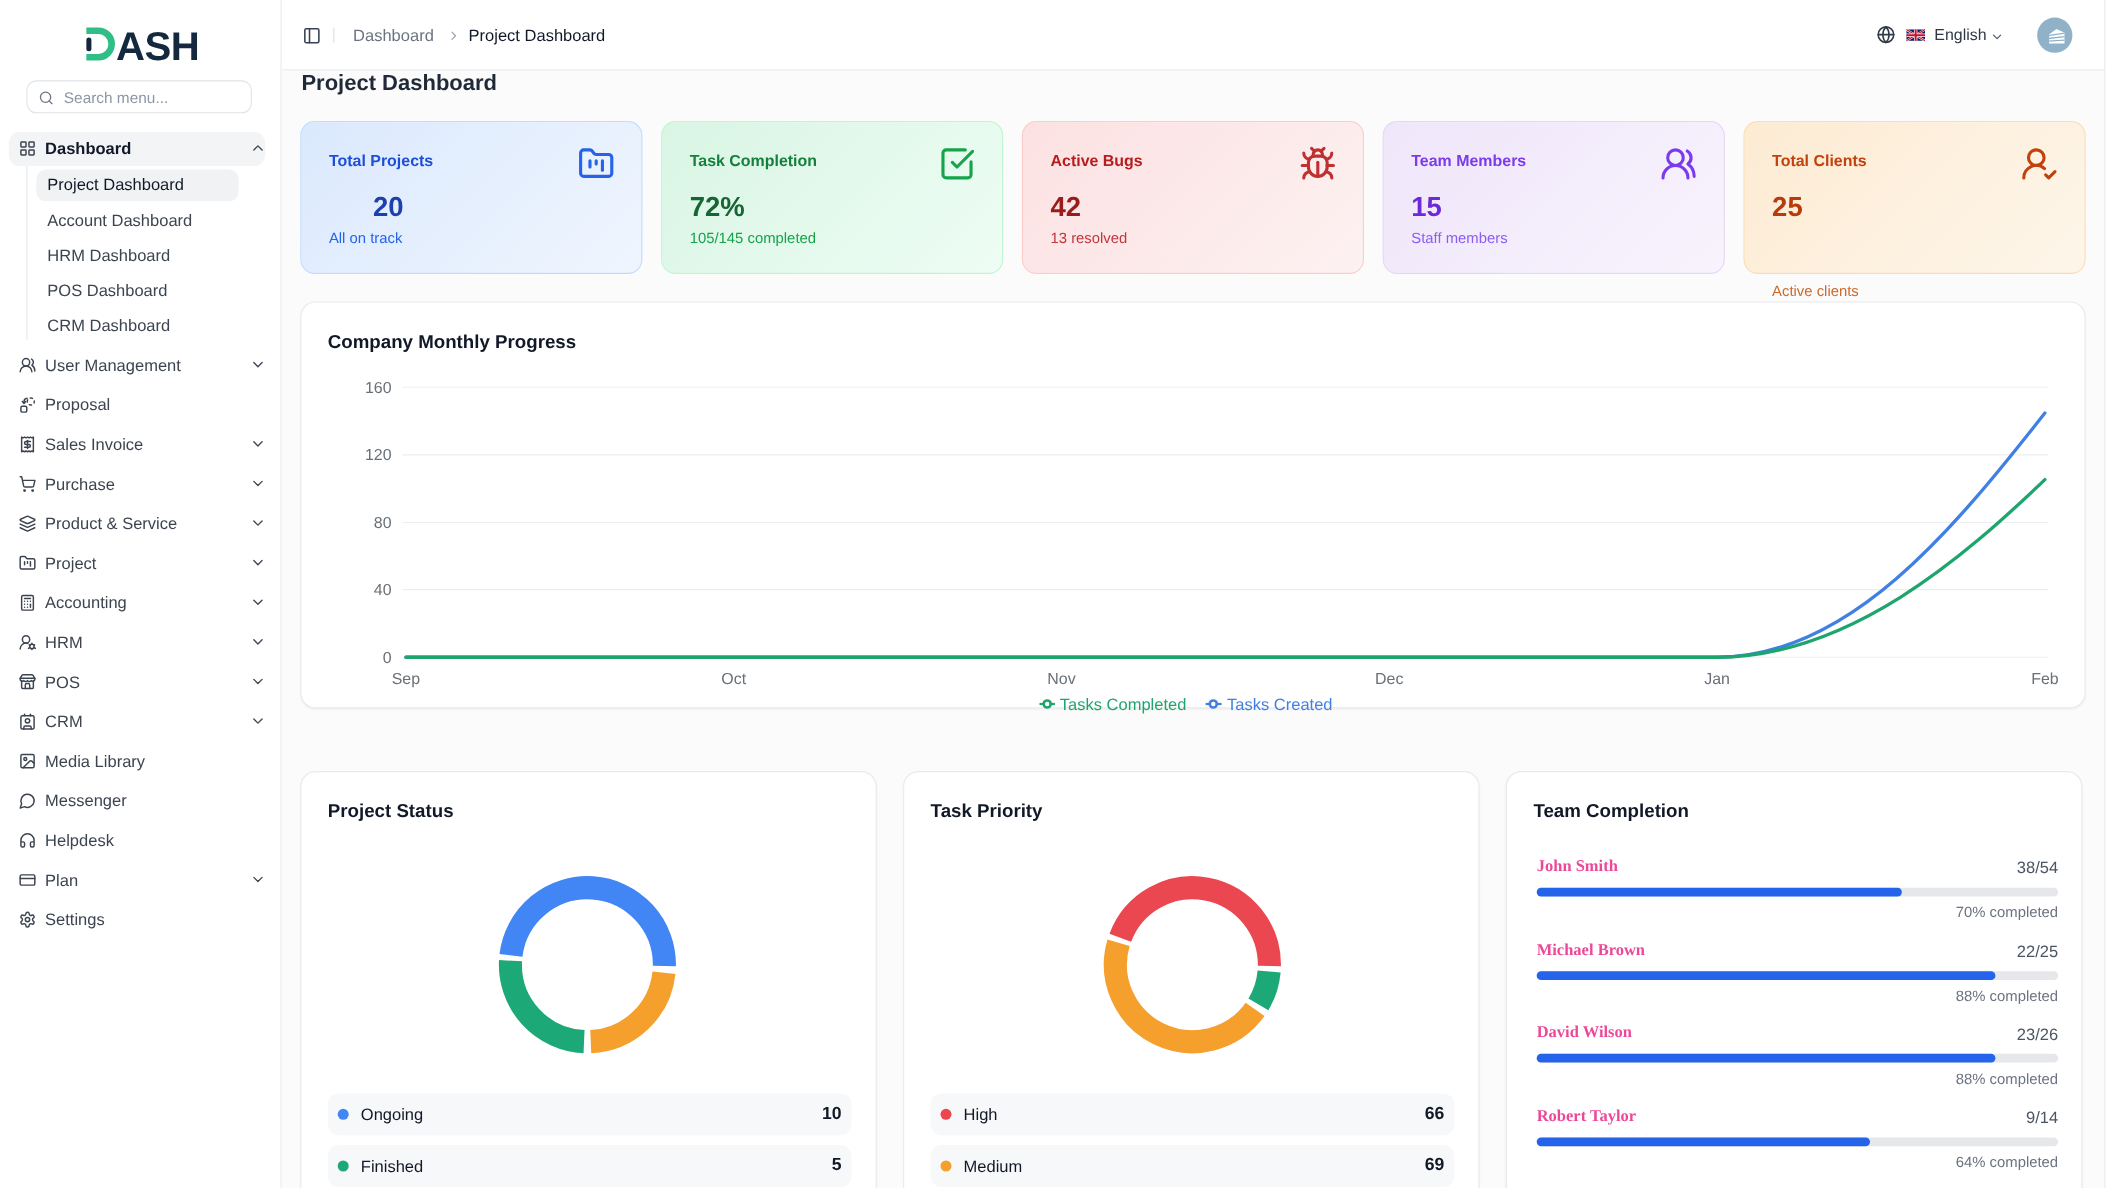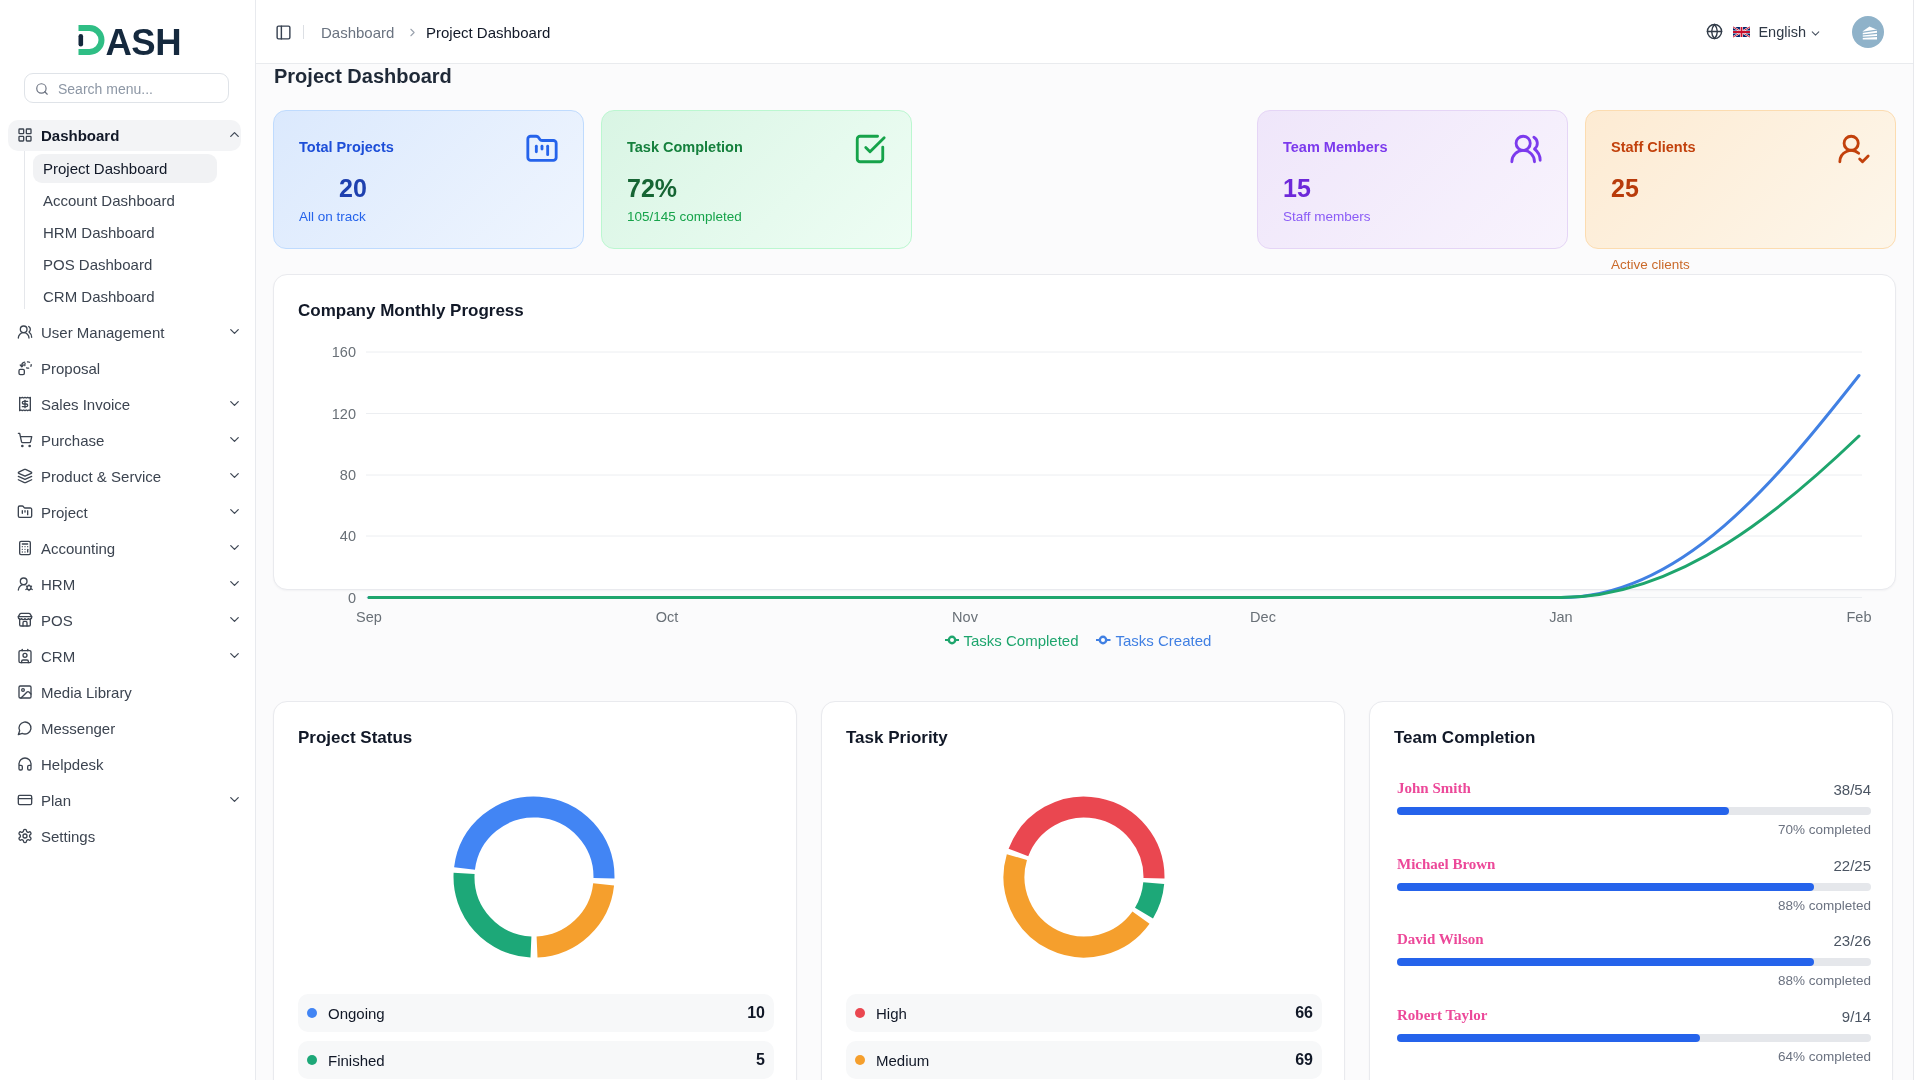--- a/index.html
+++ b/index.html
@@ -333,6 +333,24 @@
         <path d="m9 11 3 3L22 4"></path>
       </svg>
 </div>
+<div class="scard" style="left:929px; background:linear-gradient(135deg,#fce1e2,#fdf1f1); border:1px solid #fecaca;">
+  <div class="t" style="color:#b91c1c;">Active Bugs</div>
+  <div class="v" style="color:#991b1b;">42</div>
+  <div class="s" style="color:#c2353c;">13 resolved</div>
+  <svg class="ic" width="34" height="34" viewBox="0 0 24 24" fill="none" stroke="#c03030" stroke-width="2" stroke-linecap="round" stroke-linejoin="round">
+        <path d="m8 2 1.88 1.88"></path>
+        <path d="M14.12 3.88 16 2"></path>
+        <path d="M9 7.13v-1a3.003 3.003 0 1 1 6 0v1"></path>
+        <path d="M12 20c-3.3 0-6-2.7-6-6v-3a4 4 0 0 1 4-4h4a4 4 0 0 1 4 4v3c0 3.3-2.7 6-6 6"></path>
+        <path d="M12 20v-9"></path>
+        <path d="M6.53 9C4.6 8.8 3 7.1 3 5"></path>
+        <path d="M6 13H2"></path>
+        <path d="M3 21c0-2.1 1.7-3.9 3.8-4"></path>
+        <path d="M20.97 5c0 2.1-1.6 3.8-3.5 4"></path>
+        <path d="M22 13h-4"></path>
+        <path d="M17.2 17c2.1.1 3.8 1.9 3.8 4"></path>
+      </svg>
+</div>
 <div class="scard" style="left:1257px; background:linear-gradient(135deg,#efe6fa,#f8f3fd); border:1px solid #e5d5f6;text-align:right;">
   <div class="t" style="color:#7c3aed;">Team Members</div>
   <div class="v" style="color:#6d28d9;">15</div>

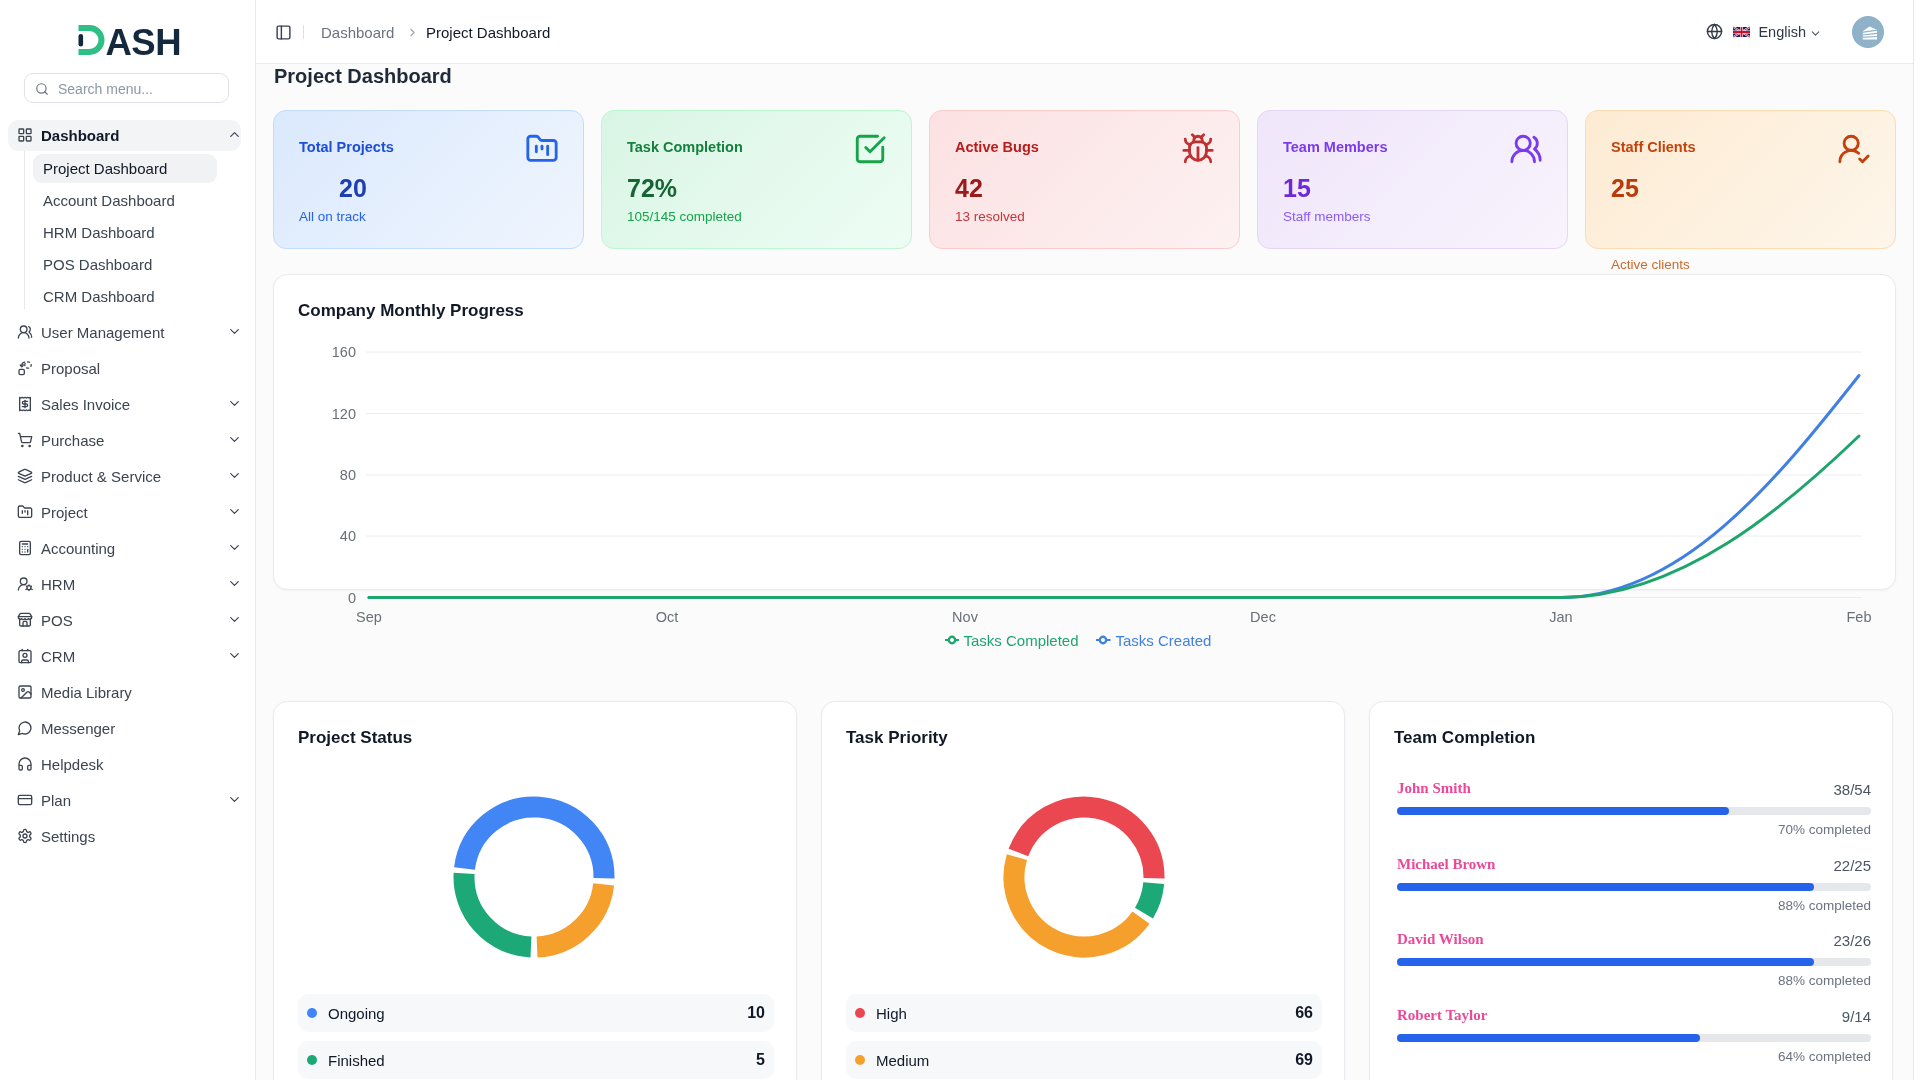--- a/index.html
+++ b/index.html
@@ -362,7 +362,7 @@
       </svg>
 </div>
 <div class="scard" style="left:1585px; background:linear-gradient(135deg,#fdebd3,#fdf6ea); border:1px solid #fcdcb0;">
-  <div class="t" style="color:#c2410c;">Staff Clients</div>
+  <div class="t" style="color:#c2410c;">Total Clients</div>
   <div class="v" style="color:#b83b0a;">25</div>
   <div class="s" style="color:#ca6a2b;margin-top:48px;">Active clients</div>
   <svg class="ic" width="34" height="34" viewBox="0 0 24 24" fill="none" stroke="#c2410c" stroke-width="2" stroke-linecap="round" stroke-linejoin="round">

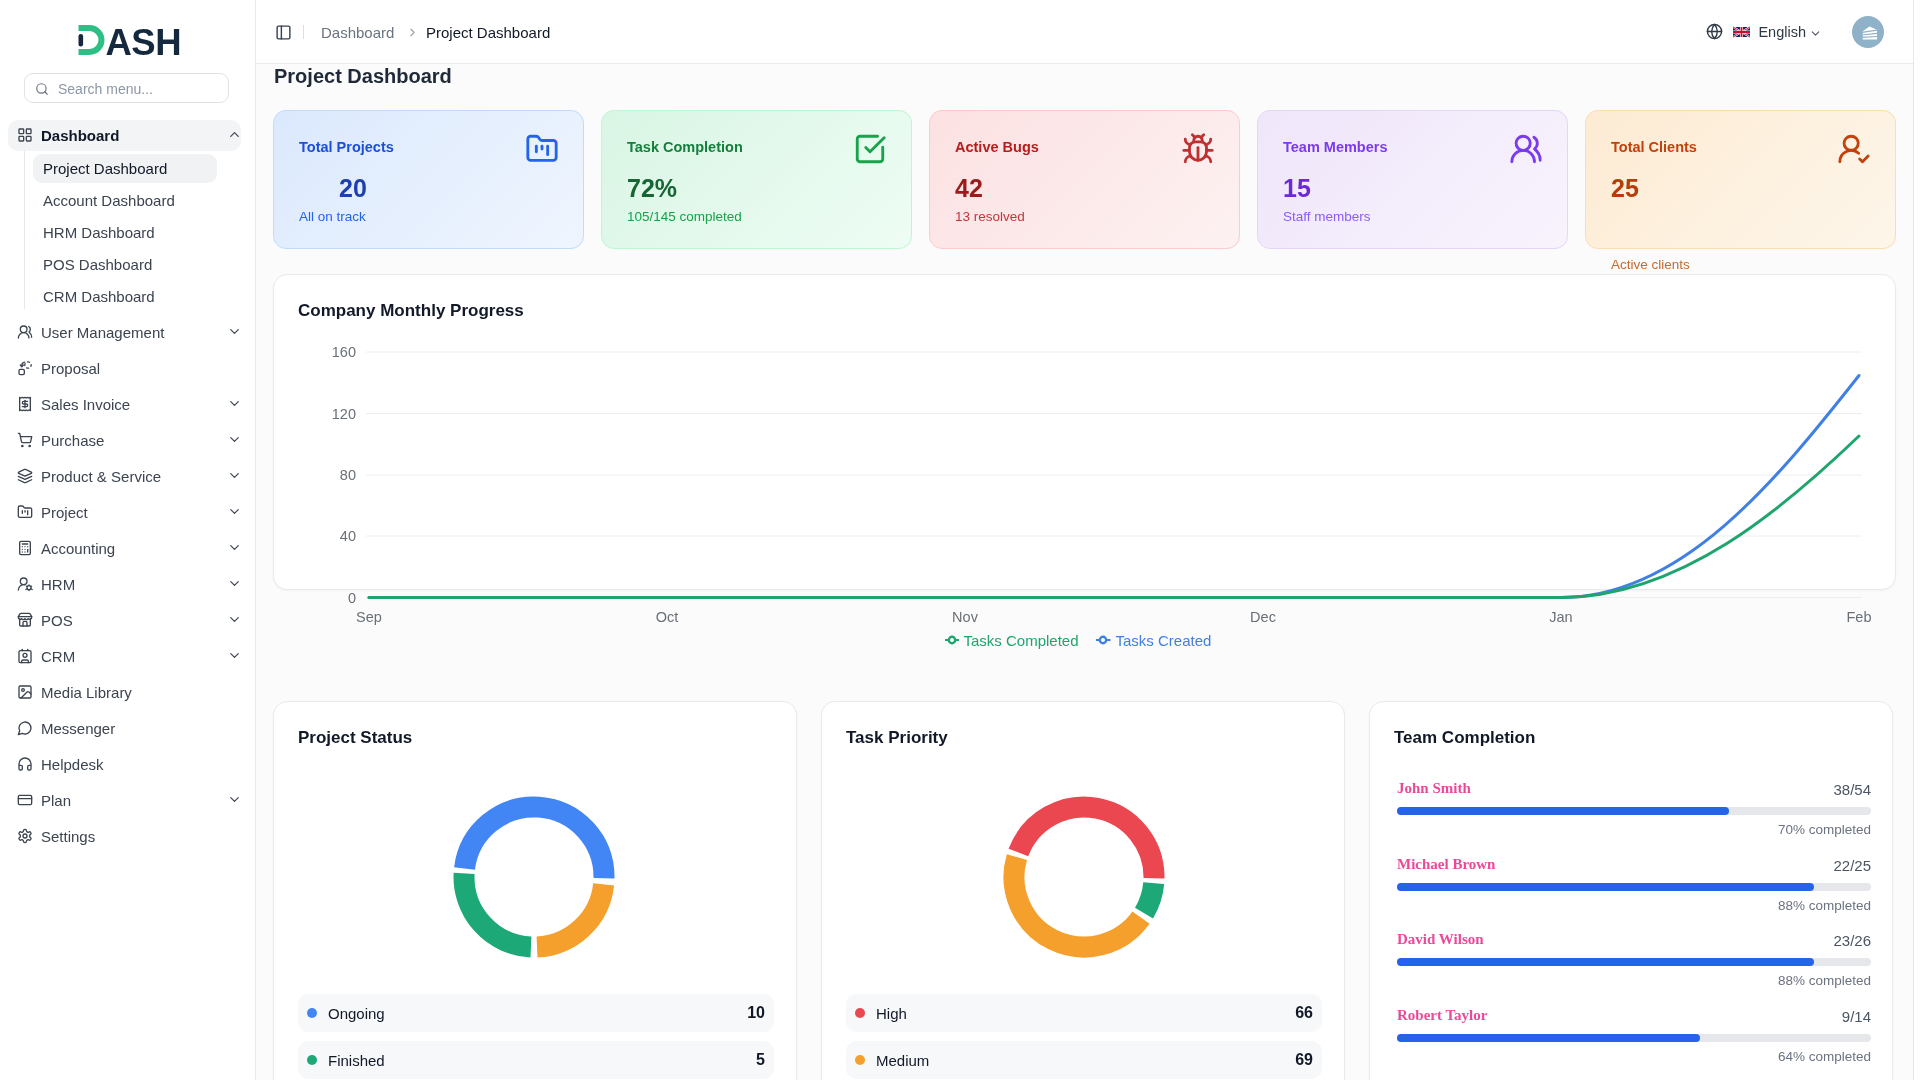--- a/index.html
+++ b/index.html
@@ -371,7 +371,7 @@
         <path d="m16 19 2 2 4-4"></path>
       </svg>
 </div>
-<div id="chartcard" class="card" style="left:273px; top:274px; width:1623px; height:316px;">
+<div id="chartcard" class="card" style="left:273px; top:274px; width:1623px; height:370px;">
   <div class="cardtitle">Company Monthly Progress</div>
   <svg id="chart" width="1621" height="395" viewBox="0 0 1621 395" style="position:absolute;left:0;top:0;">
     <g stroke="#eceef1" stroke-width="1">

